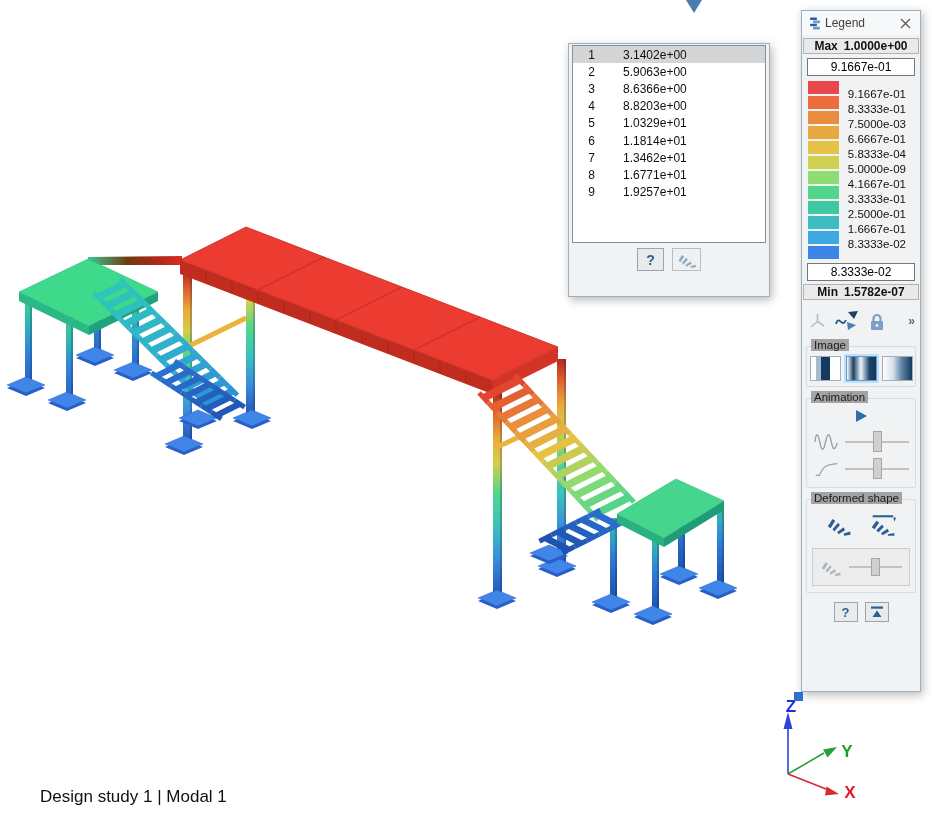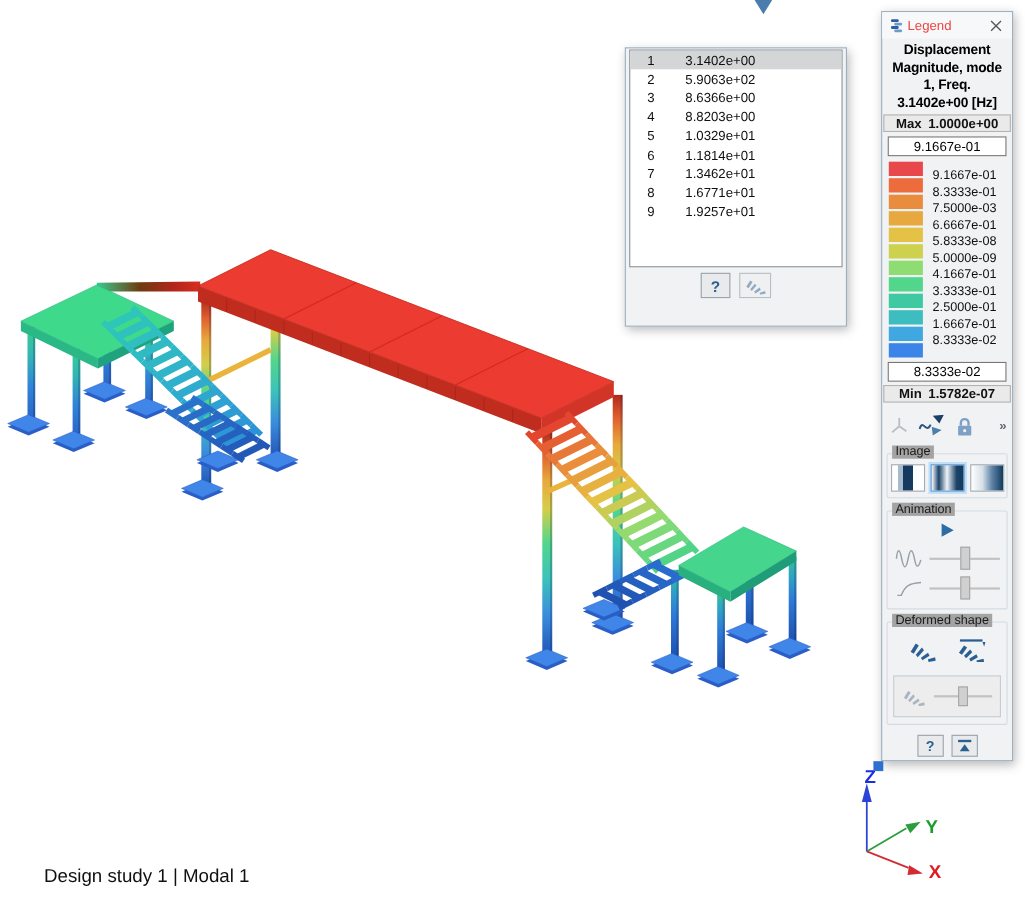--- a/index.html
+++ b/index.html
@@ -11,7 +11,7 @@
   .win{position:absolute;box-sizing:border-box;background:#f1f2f3;border:1px solid #9db0c0;
        box-shadow:2px 3px 9px rgba(0,0,0,.28);}
   .titlebar{height:24px;display:flex;align-items:center;gap:4px;padding:0 7px;
-            background:#f7f8f9;color:#ef4444;font-size:12px;}
+            background:#f7f8f9;color:#404040;font-size:12px;}
   .titlebar .ttl{white-space:nowrap;}
   .closebox{margin-left:auto;width:16px;height:16px;display:flex;align-items:center;justify-content:center;}
 

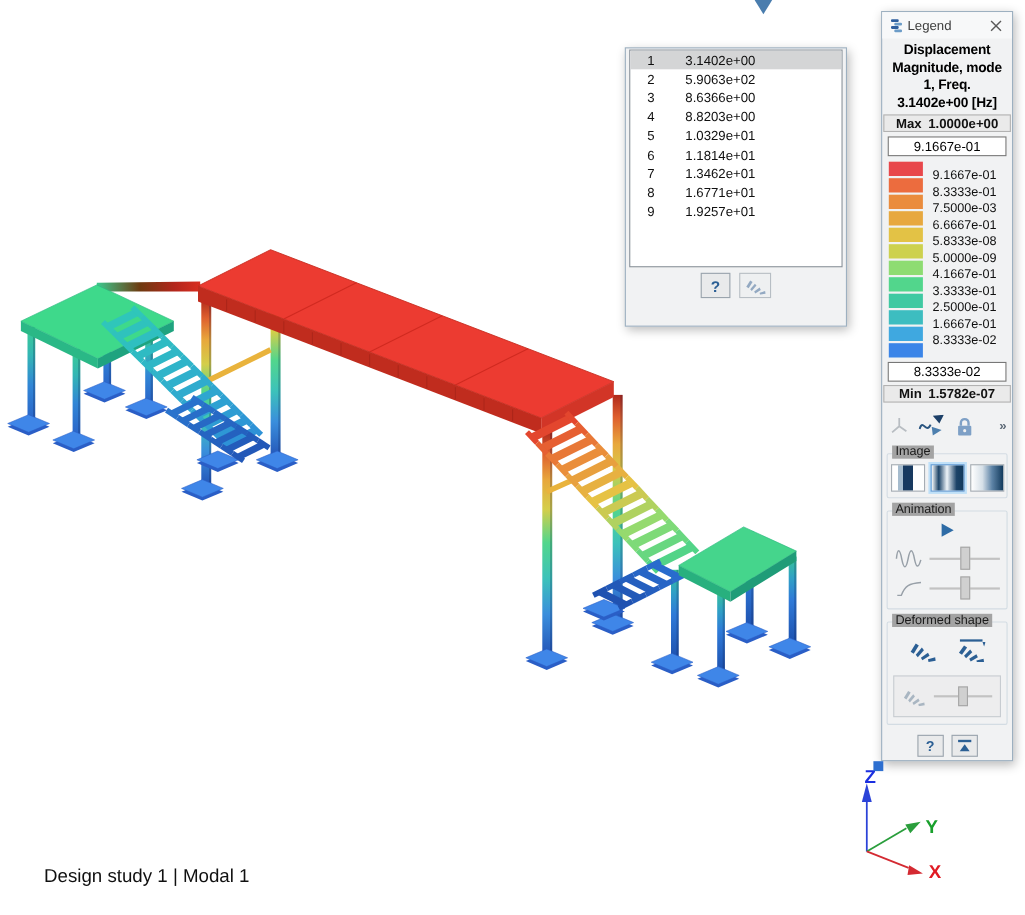--- a/index.html
+++ b/index.html
@@ -452,12 +452,6 @@
     </span>
   </div>
 
-  <div class="lg-head">
-    <div>Displacement</div>
-    <div>Magnitude, mode</div>
-    <div>1, Freq.</div>
-    <div>3.1402e+00 [Hz]</div>
-  </div>
 
   <div class="bar">
     <span>Max</span>

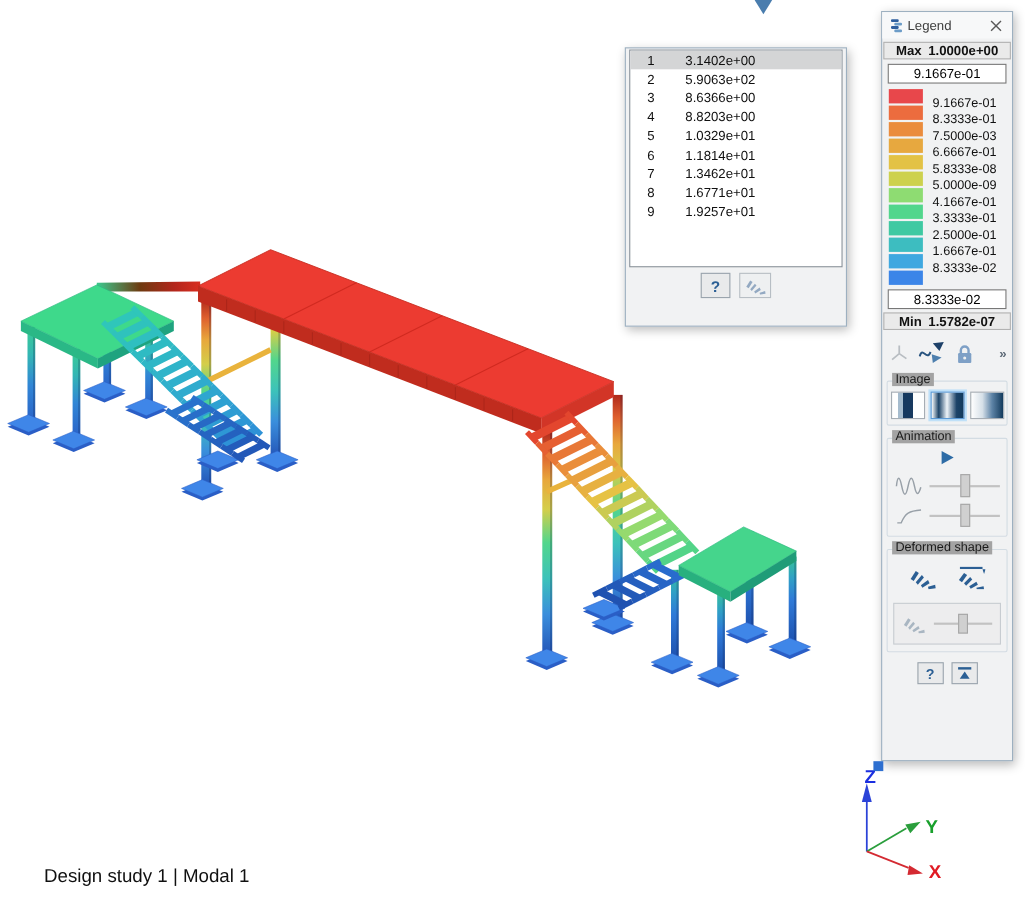--- a/index.html
+++ b/index.html
@@ -390,7 +390,7 @@
       </div>
       <div class="frow">
         <span class="fnum">2</span>
-        <span class="fval">5.9063e+02</span>
+        <span class="fval">5.9063e+00</span>
       </div>
       <div class="frow">
         <span class="fnum">3</span>

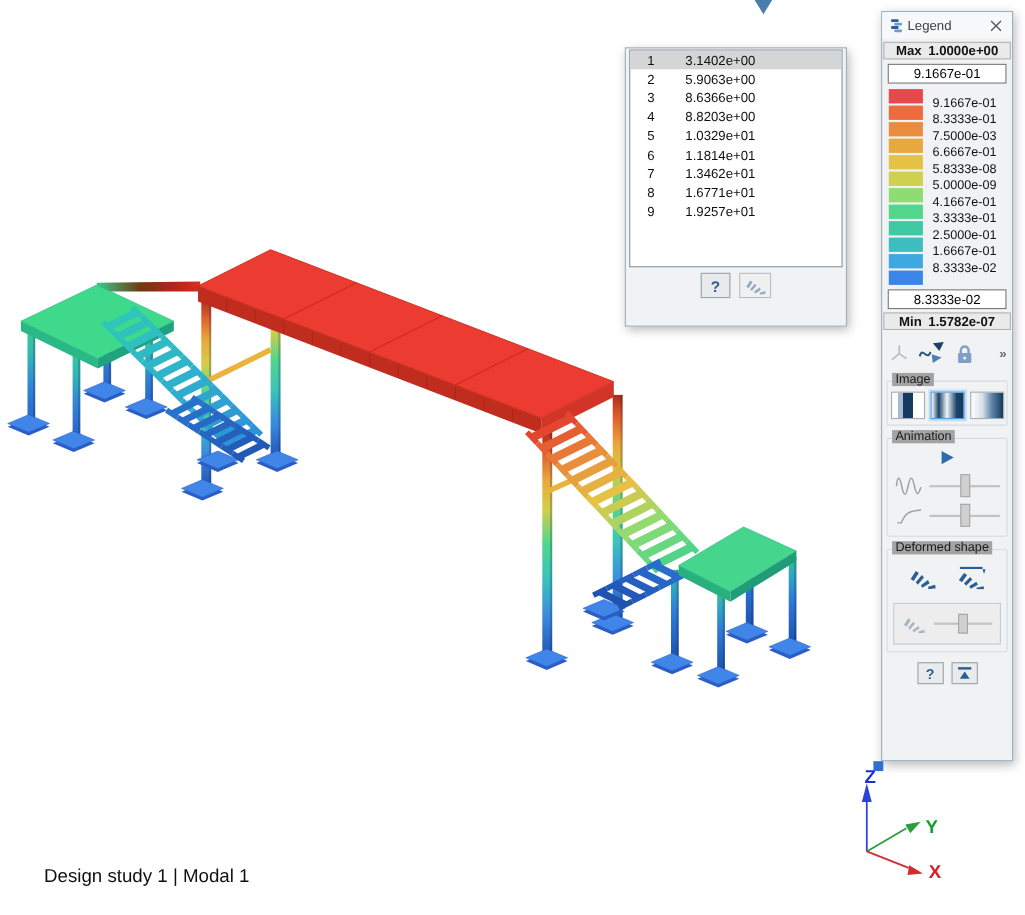--- a/index.html
+++ b/index.html
@@ -477,7 +477,7 @@
       <div class="sl" style="top: 22px;">8.3333e-01</div>
       <div class="sl" style="top: 37px;">7.5000e-03</div>
       <div class="sl" style="top: 52px;">6.6667e-01</div>
-      <div class="sl" style="top: 67px;">5.8333e-08</div>
+      <div class="sl" style="top: 67px;">5.8333e-04</div>
       <div class="sl" style="top: 82px;">5.0000e-09</div>
       <div class="sl" style="top: 97px;">4.1667e-01</div>
       <div class="sl" style="top: 112px;">3.3333e-01</div>

